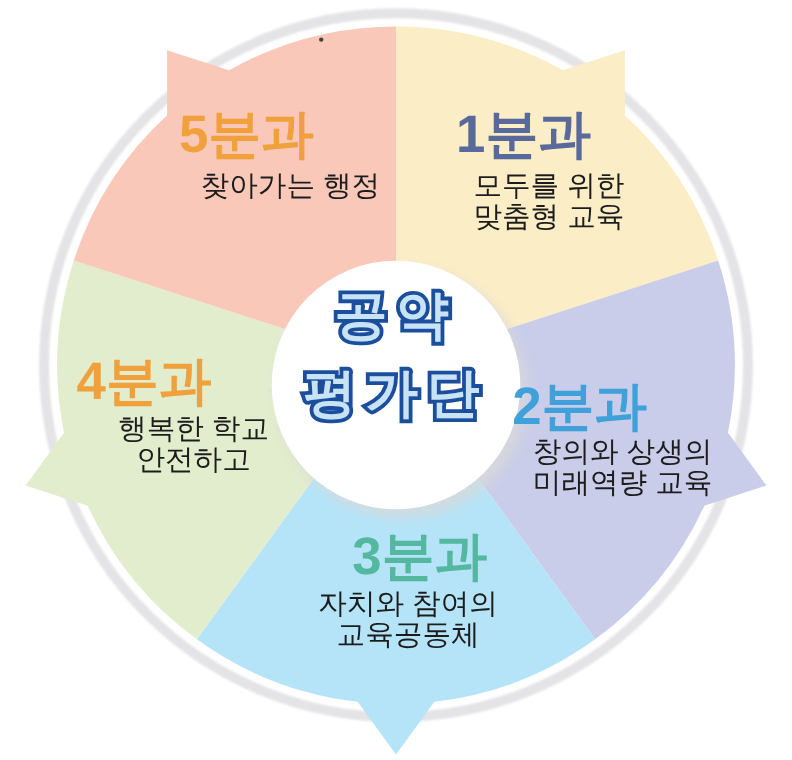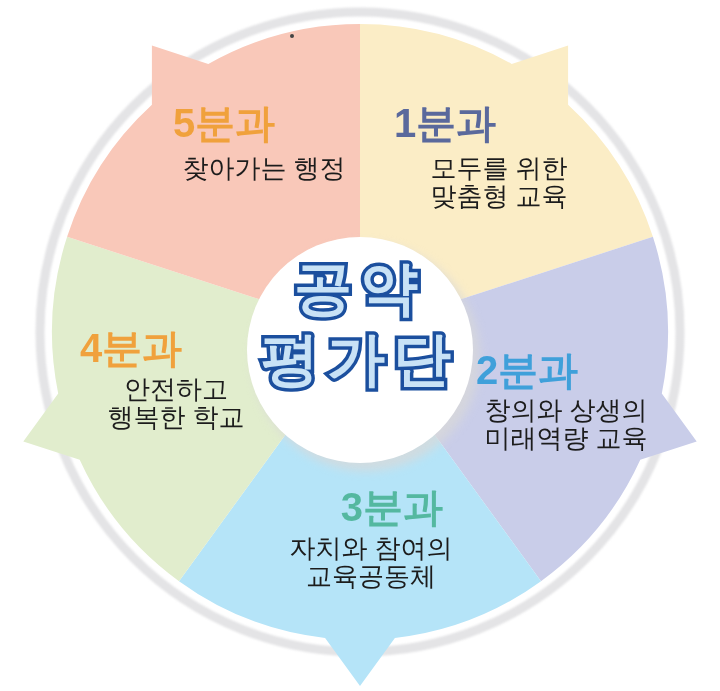--- a/index.html
+++ b/index.html
@@ -12,7 +12,7 @@
   .center-shadow{filter:blur(5px);opacity:.75;}
   .seg-head{
     position:absolute;width:200px;text-align:center;
-    font-size:40px;line-height:44px;font-weight:600;letter-spacing:0px;white-space:nowrap;
+    font-size:48px;line-height:44px;font-weight:600;letter-spacing:0px;white-space:nowrap;
   }
   .seg-body{
     position:absolute;width:240px;text-align:center;color:#1c1c1c;

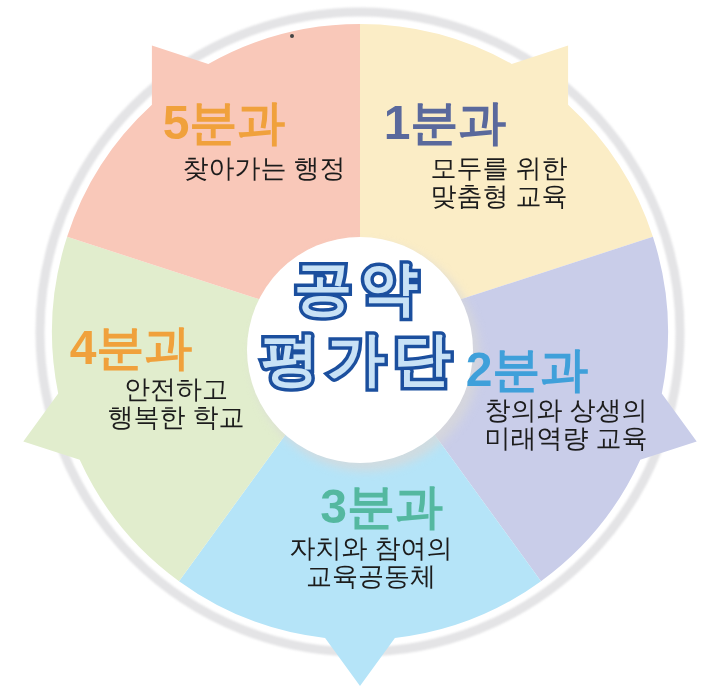--- a/index.html
+++ b/index.html
@@ -29,7 +29,7 @@
   .center-title span{display:block;}
   .speck{position:absolute;left:290px;top:34px;width:4px;height:4px;border-radius:50%;background:#444;}
   
-  .h-s1{left:345px;top:101px;}
+  .h-s1{left:376px;top:101px;}
   .h-s2{left:427px;top:348px;}
   .h-s3{left:243px;top:485px;}
   .h-s4{left:31px;top:326px;}

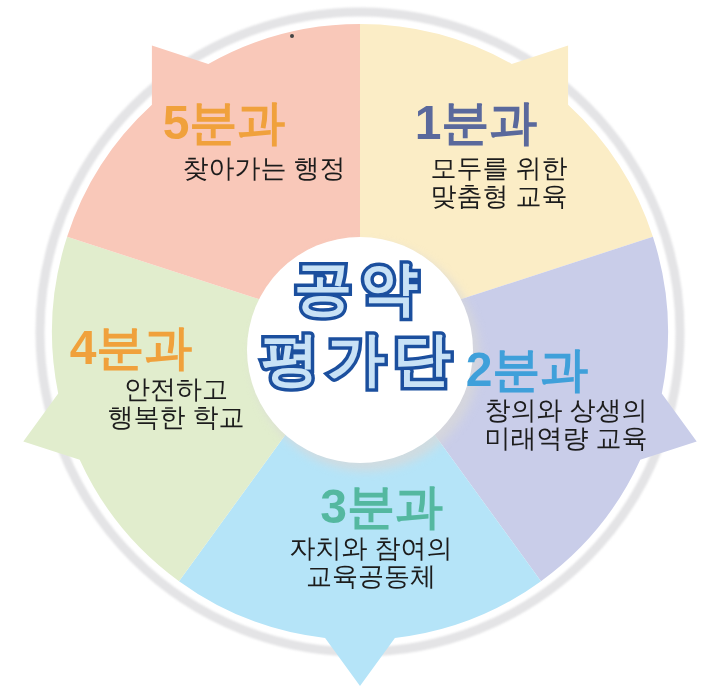--- a/index.html
+++ b/index.html
@@ -21,7 +21,7 @@
   .seg-body span{display:block;}
   .center-title{
     position:absolute;left:180px;top:252px;width:360px;text-align:center;
-    font-size:58px;line-height:71px;font-weight:bold;letter-spacing:8px;
+    font-size:48px;line-height:71px;font-weight:bold;letter-spacing:8px;
     -webkit-text-stroke-width:7px;
     paint-order:stroke fill;
     white-space:nowrap;

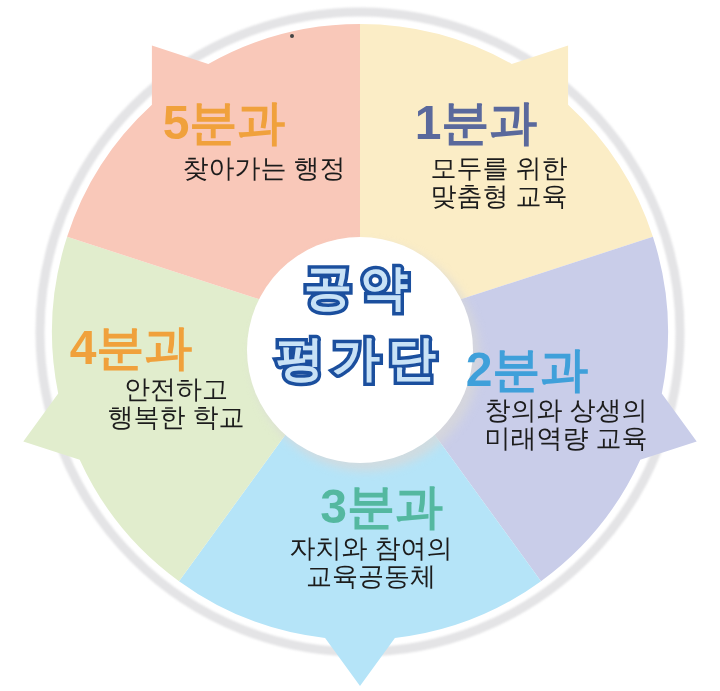--- a/index.html
+++ b/index.html
@@ -89,8 +89,8 @@
 
   <div class="seg-head h-s4" style="color: rgb(240, 161, 60);">4분과</div>
   <div class="seg-body b-s4">
+    <span>행복한 학교</span>
     <span>안전하고</span>
-    <span>행복한 학교</span>
   </div>
 
   <div class="seg-head h-s5" style="color: rgb(240, 161, 60);">5분과</div>

